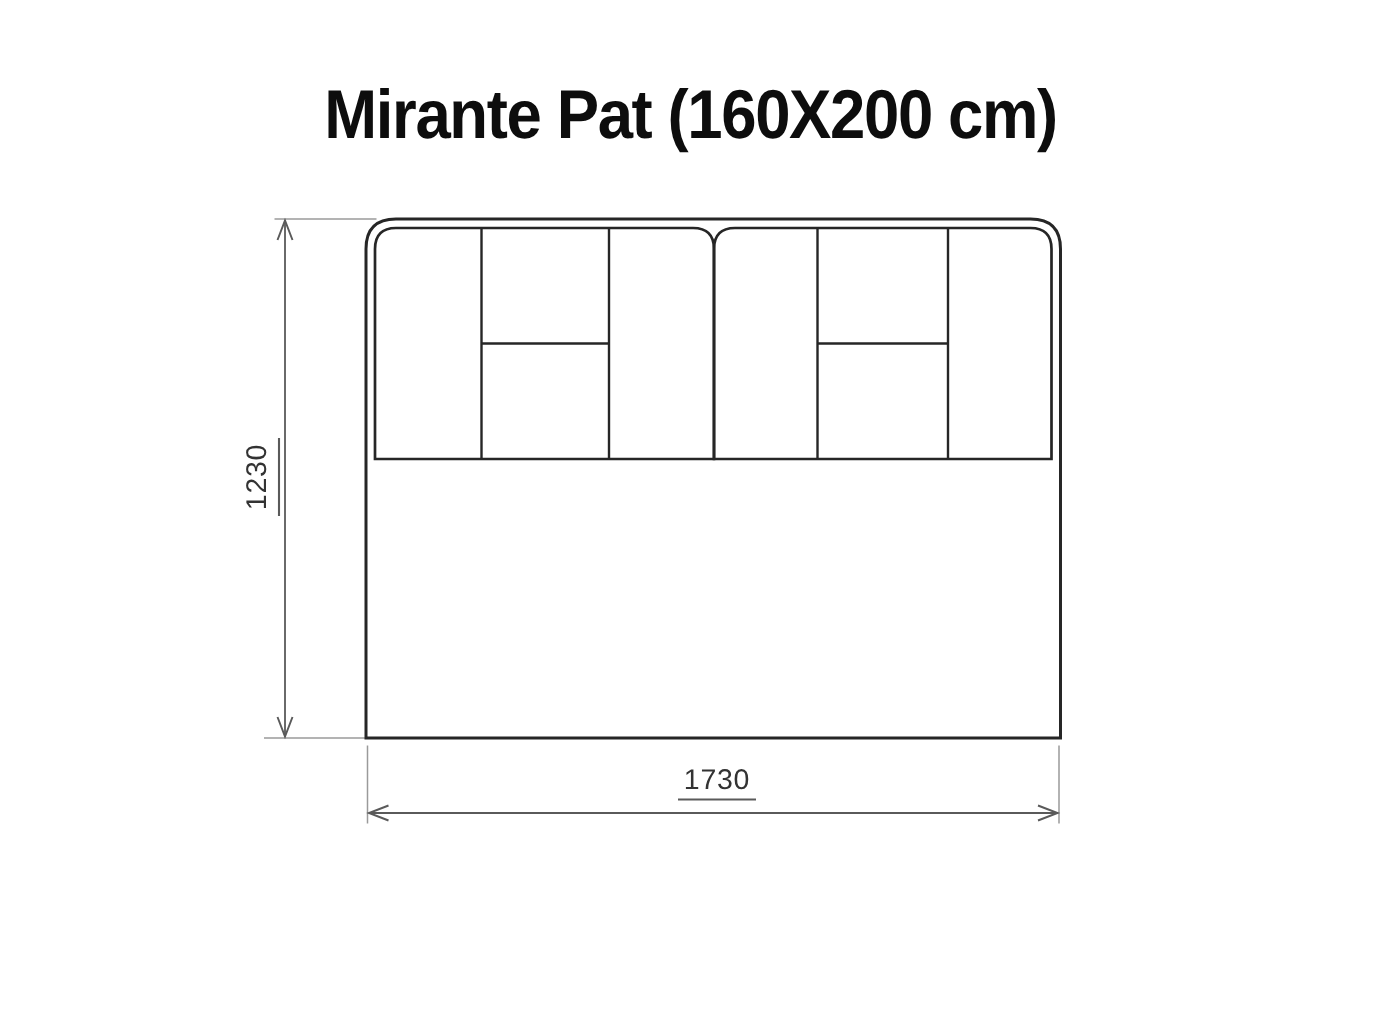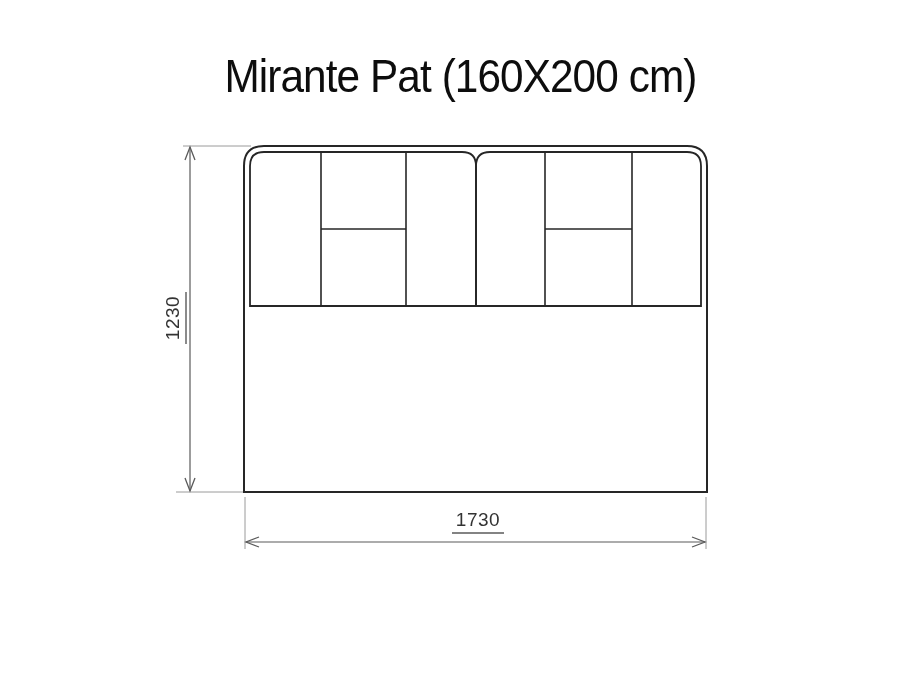--- a/index.html
+++ b/index.html
@@ -28,7 +28,7 @@
     text-align:center;
     color:var(--title-text,#0d0d0d);
     font-size:46px;
-    font-weight:normal;
+    font-weight:bold;
     letter-spacing:-1px;
     line-height:1.05;
     white-space:nowrap;

